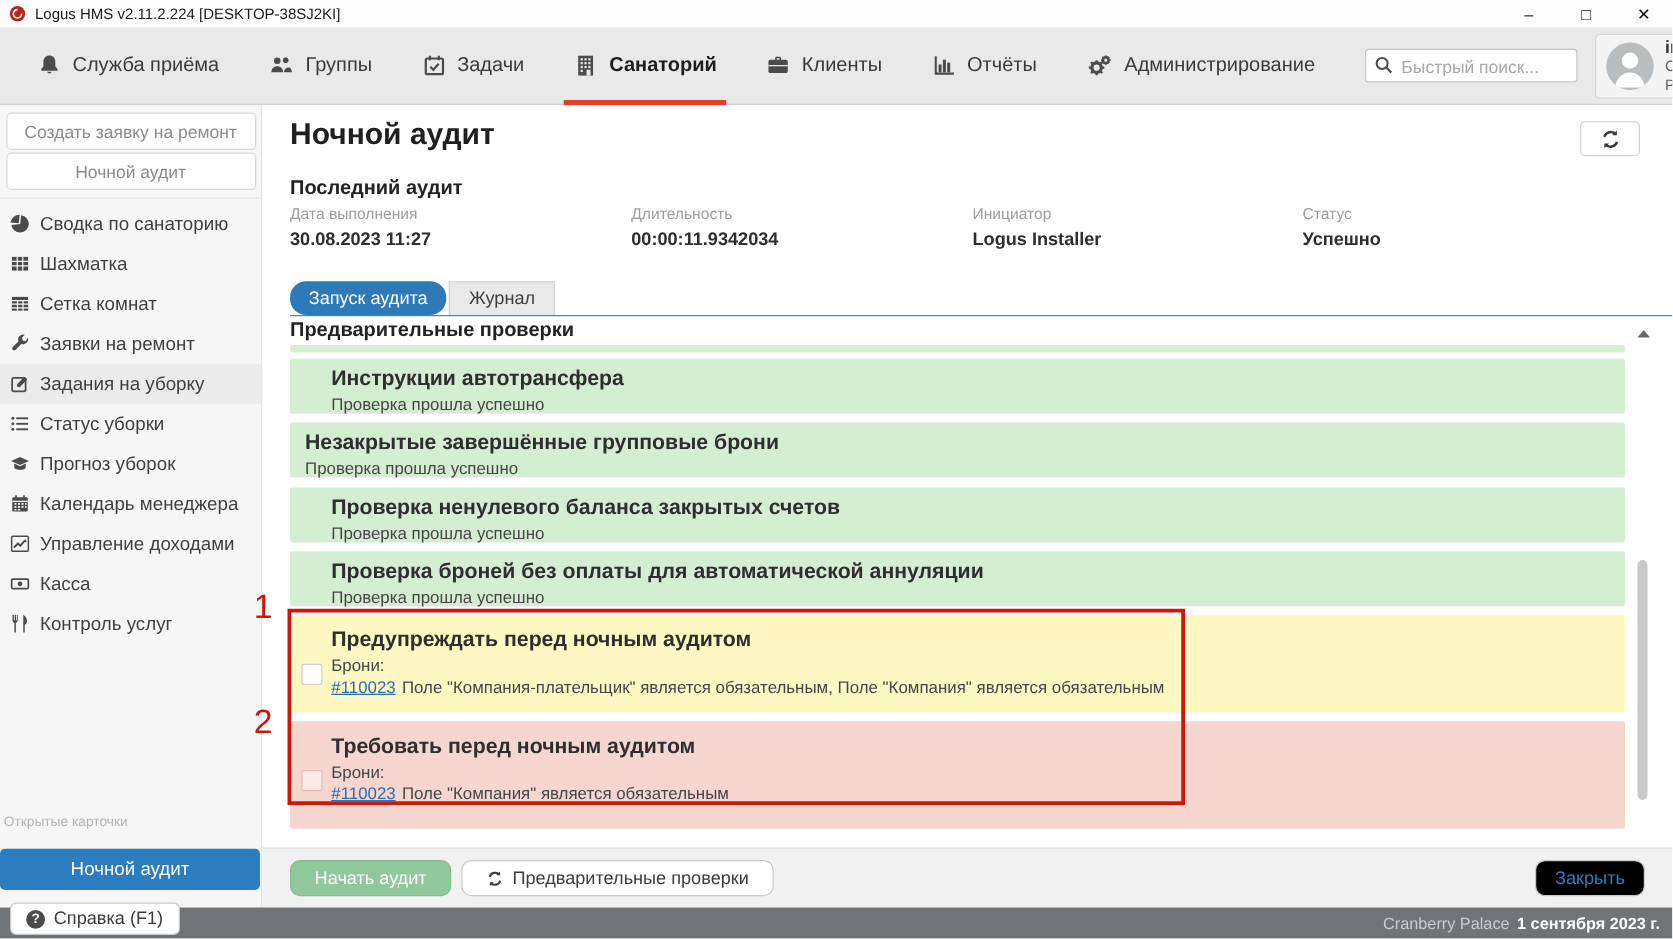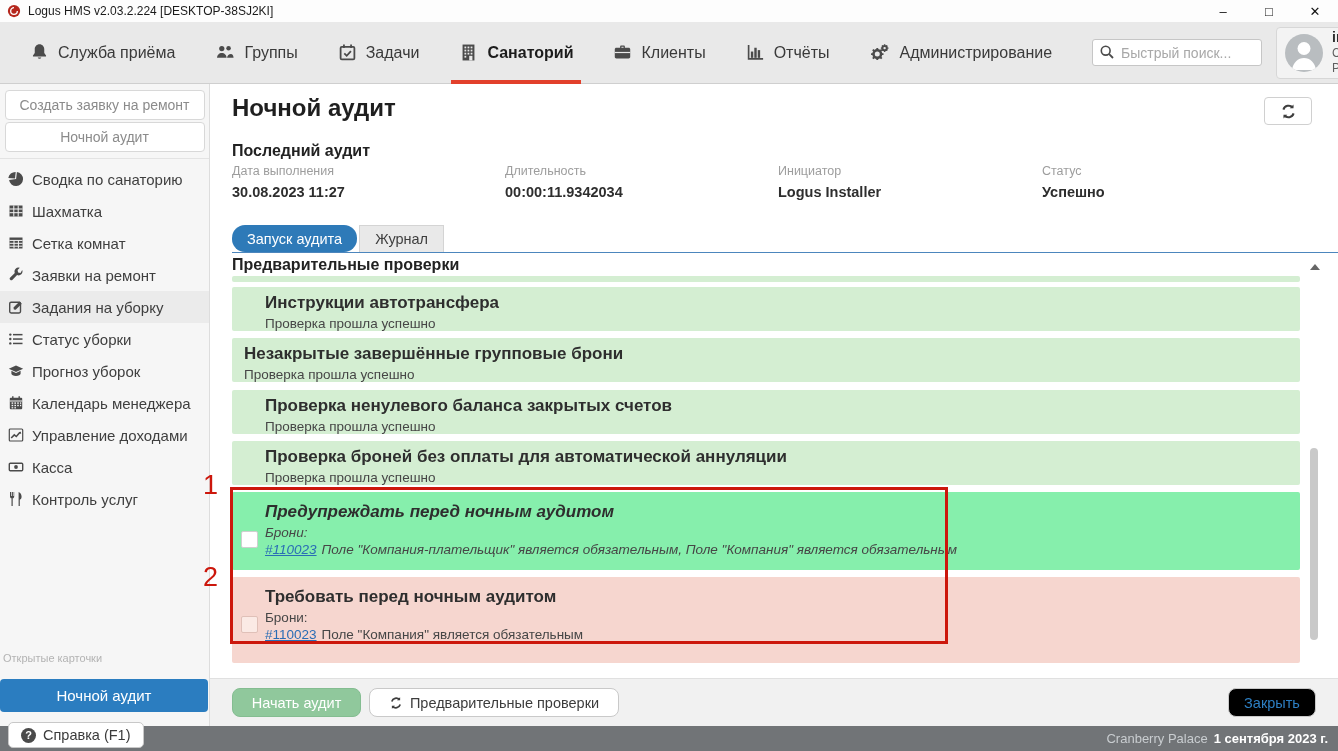--- a/index.html
+++ b/index.html
@@ -113,7 +113,7 @@
       <circle cx="8" cy="8" r="7" fill="#b5271d"></circle>
       <path d="M8 4.2a3.8 3.8 0 1 0 3.8 3.8" stroke="#fff" stroke-width="1.5" fill="none"></path>
     </svg>
-    <span class="titlebar-text">Logus HMS v2.03.2.224 [DESKTOP-38SJ2KI]</span>
+    <span class="titlebar-text">Logus HMS v2.11.2.224 [DESKTOP-38SJ2KI]</span>
     <div class="win-controls">
       <span class="win-btn">–</span>
       <span class="win-btn">□</span>

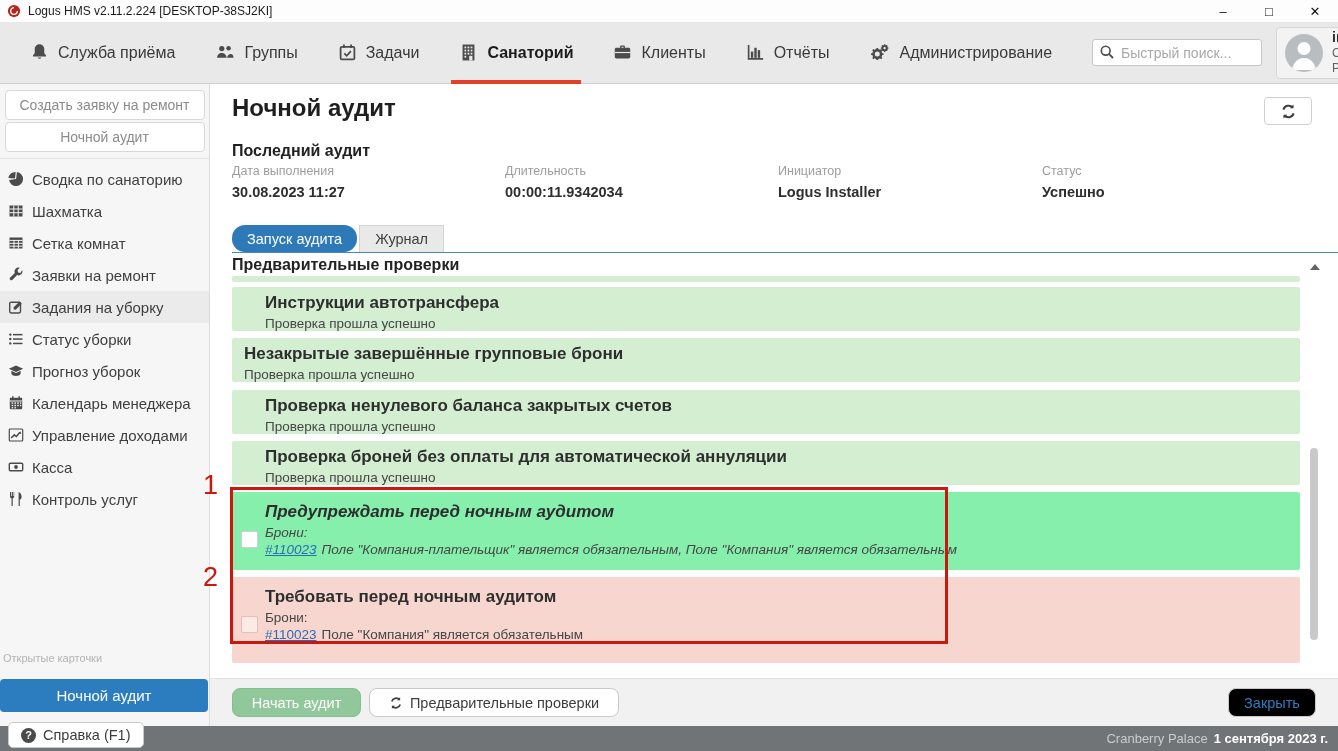--- a/index.html
+++ b/index.html
@@ -60,7 +60,7 @@
   .checks { position:absolute; left:22px; top:192px; width:1068px; }
   .check { border-radius:2px; margin-bottom:7px; position:relative; }
   .check.success { background:#d4eed2; }
-  .check.warning { background:#86efac;font-style:italic; }
+  .check.warning { background:#fef9c3; }
   .check.error   { background:#f6d6cf; }
   .check.partial { height:6px; margin-bottom:5px; }
   .check.full { height:44px; padding:6px 10px 0 33px; }

